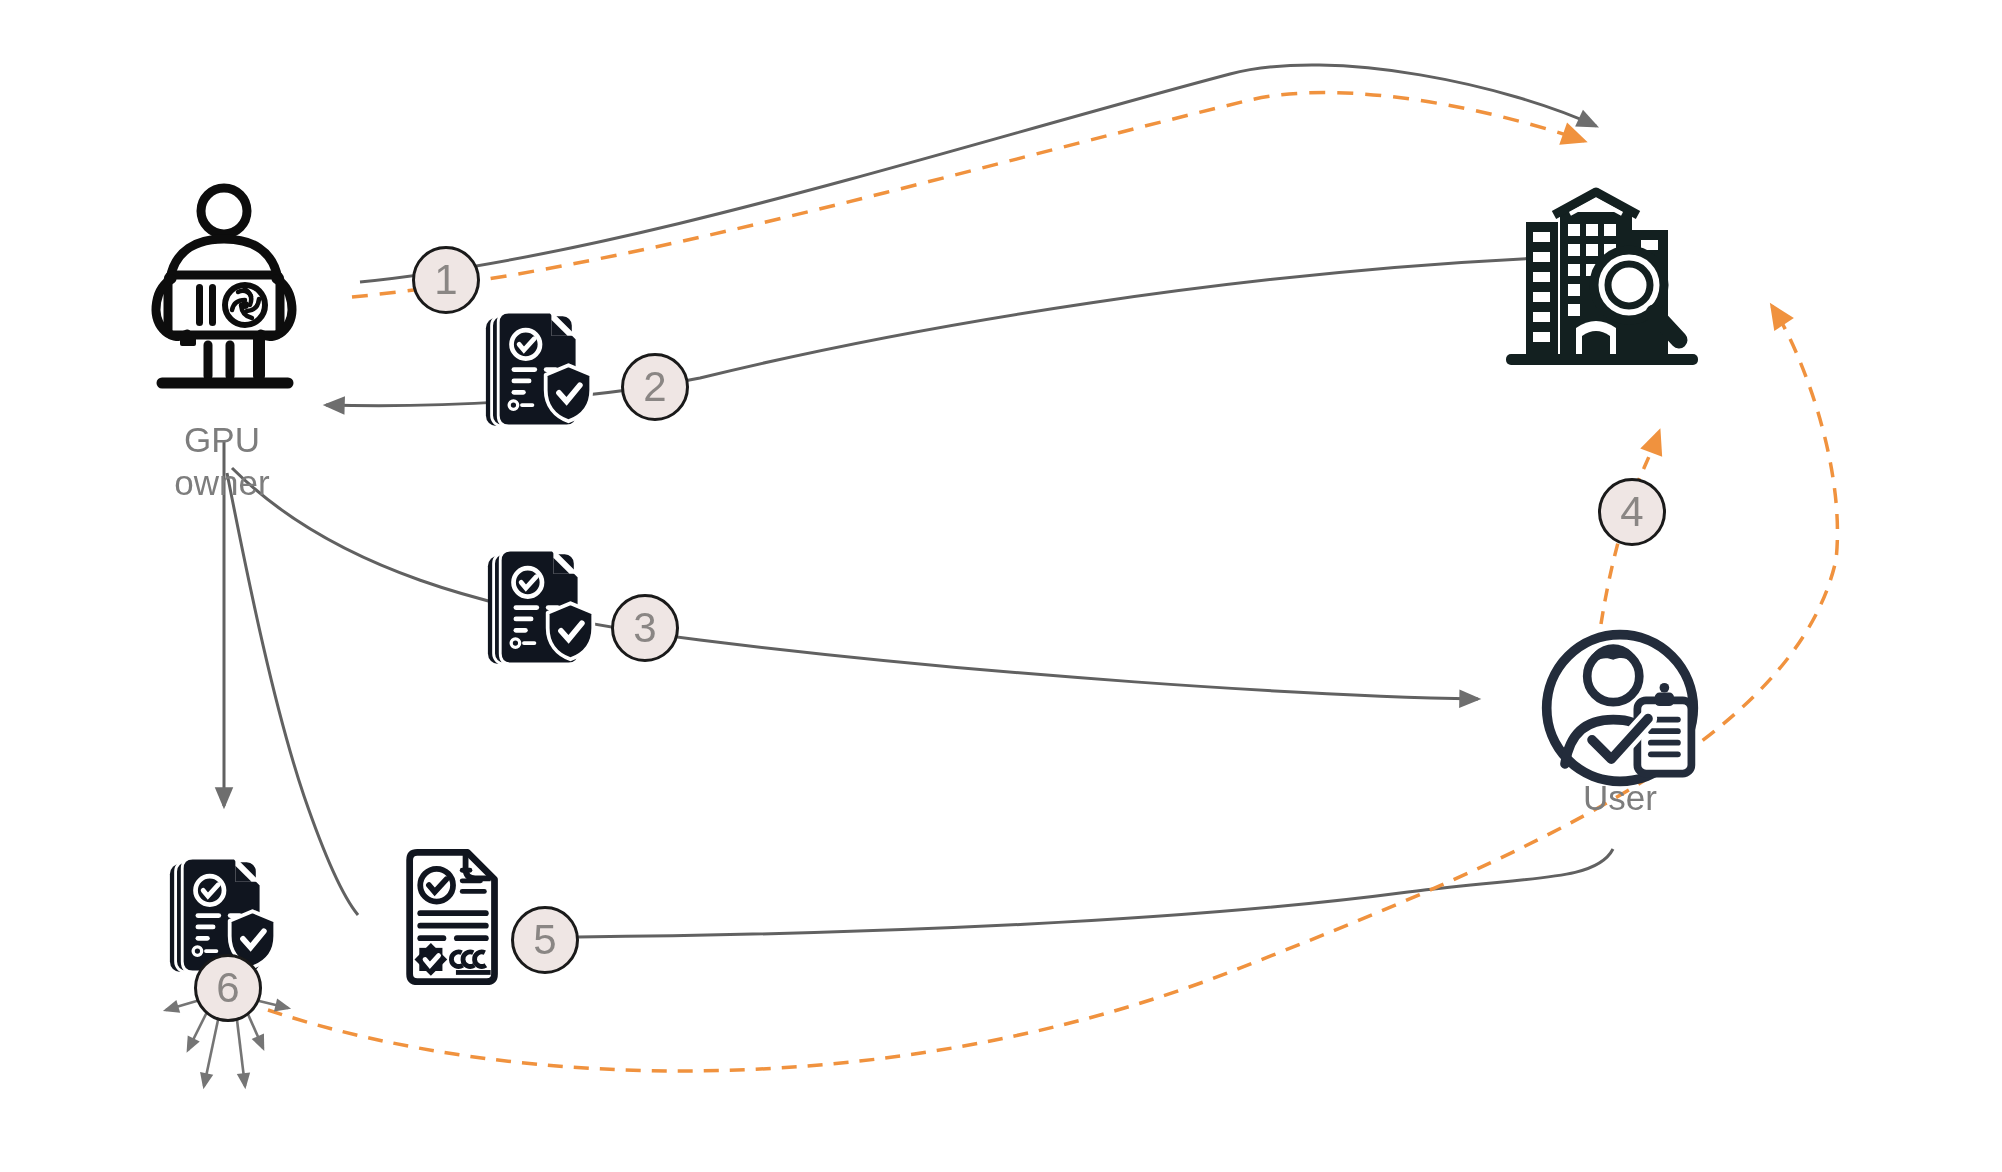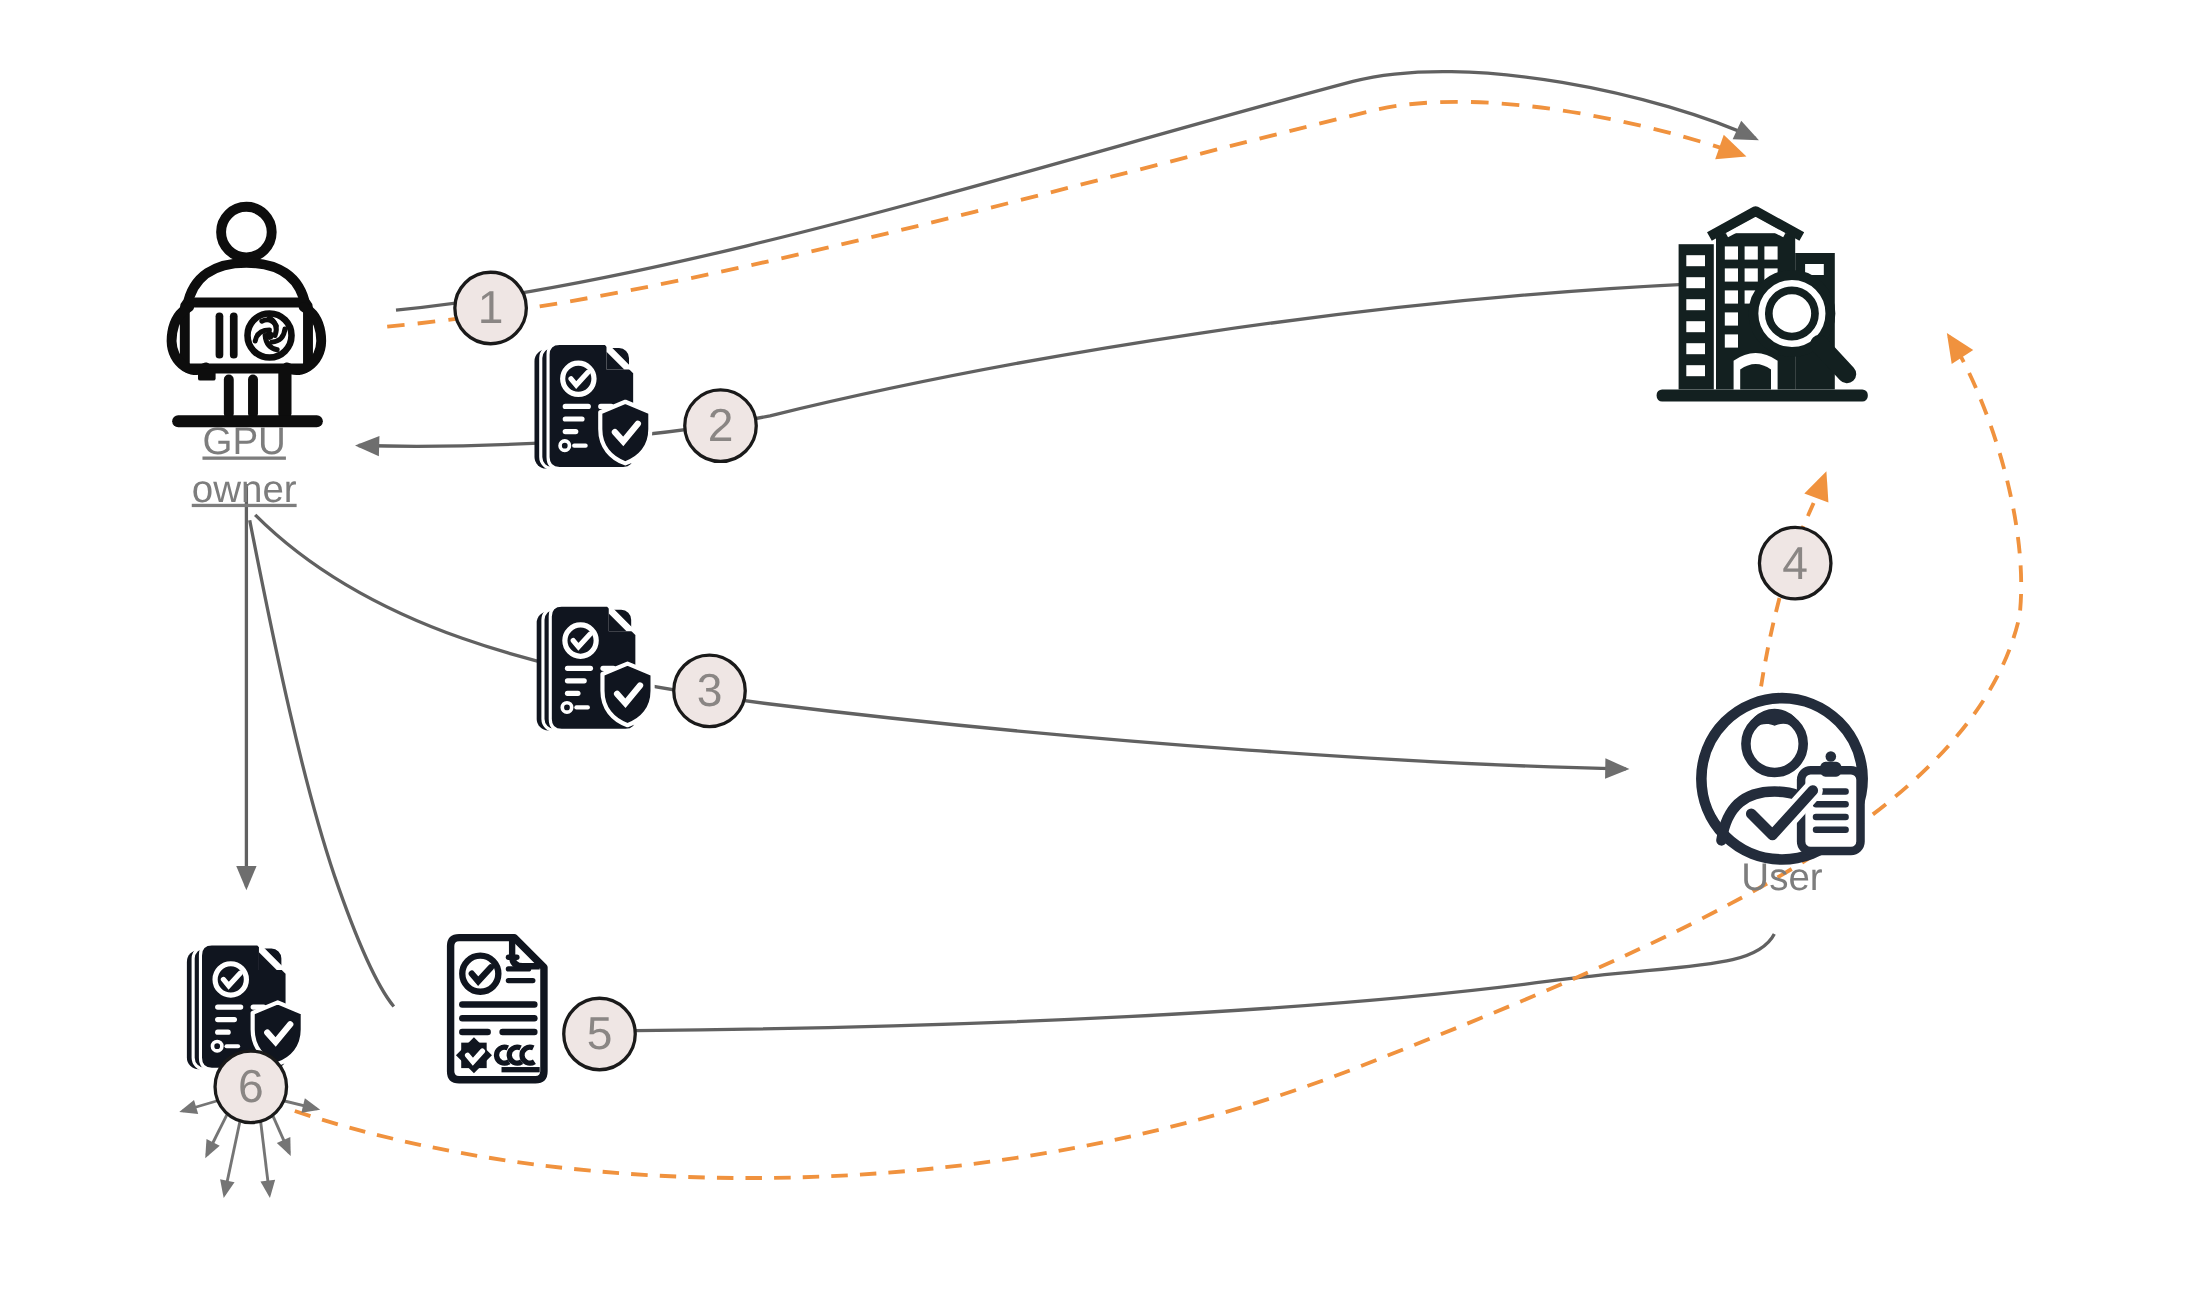--- a/index.html
+++ b/index.html
@@ -87,7 +87,7 @@
       </g>
     </svg>
   </div>
-  <div class="entity-label" style="left:162px;top:380px;width:120px;text-decoration:underline;">GPU owner</div>
+  <div class="entity-label" style="left:162px;top:418px;width:120px;">GPU owner</div>
 
   <div class="node" style="left:1502px;top:186px;width:200px;height:182px;">
     <svg width="200" height="182" viewBox="0 0 200 182">

